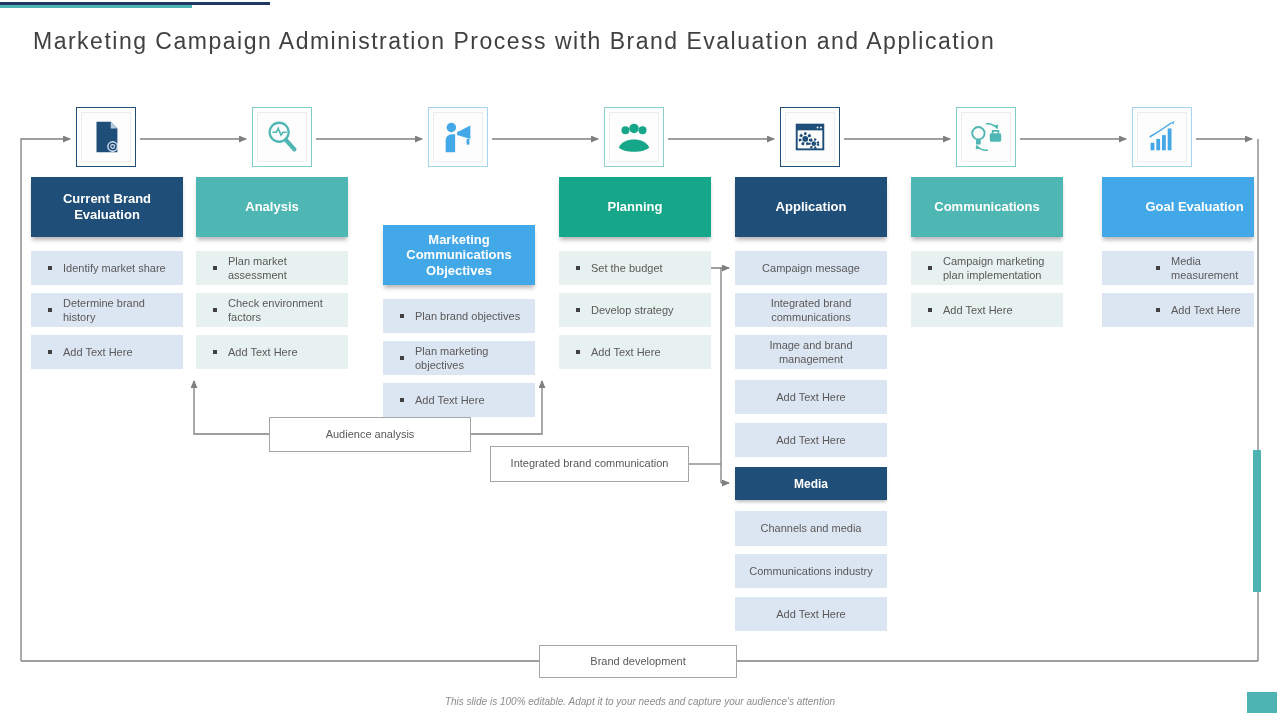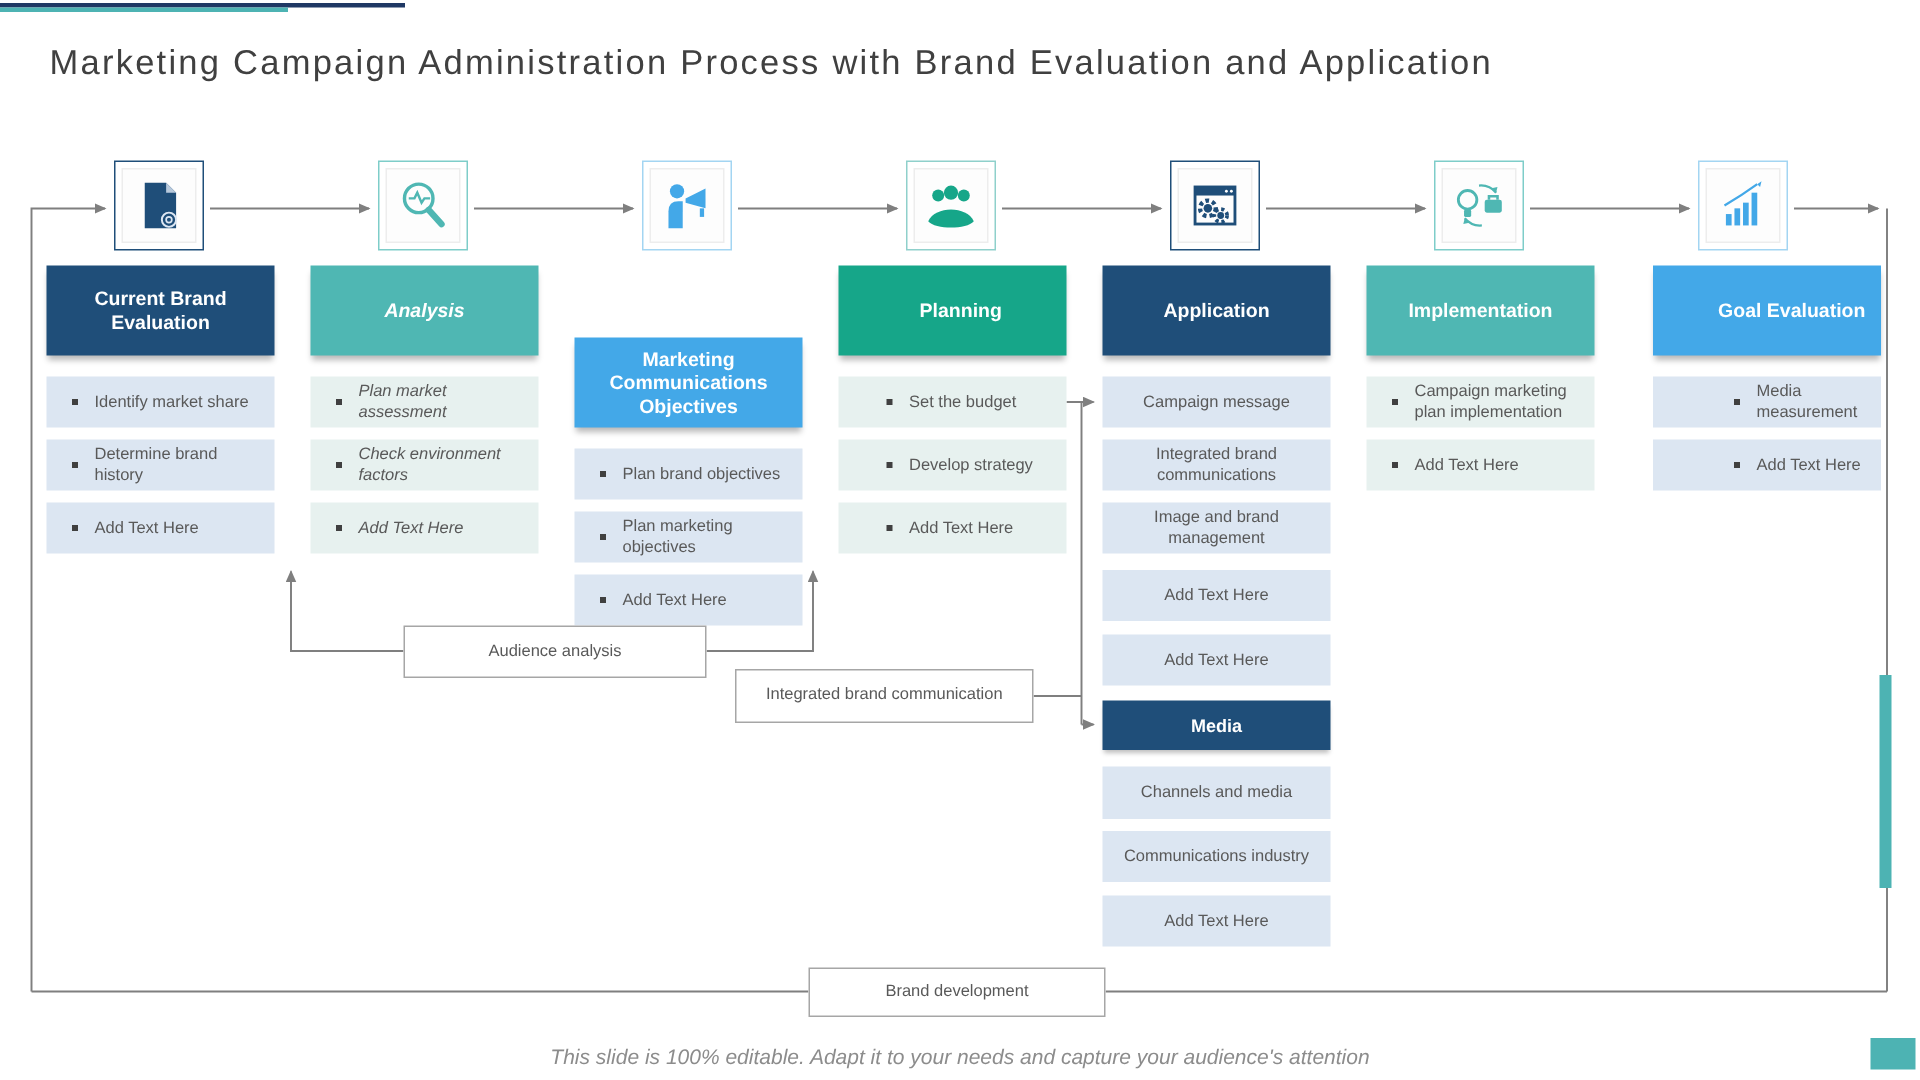--- a/index.html
+++ b/index.html
@@ -43,7 +43,7 @@
   .footer{position:absolute;left:0;top:696px;width:1280px;text-align:center;font-size:14px;
           font-style:italic;color:#8C8C8C;}
   
-  .c1{left:31px;} .c2{left:207px;font-style:italic;} .c3{left:383px;margin-top:48px;} .c4{left:559px;padding-left:15px;}
+  .c1{left:31px;} .c2{left:196px;} .c3{left:383px;margin-top:48px;} .c4{left:559px;padding-left:15px;}
   .c5{left:735px;} .c6{left:911px;} .c7{left:1102px;padding-left:37px;}
   .i1{left:76px;} .i2{left:252px;} .i3{left:428px;} .i4{left:604px;}
   .i5{left:780px;} .i6{left:956px;} .i7{left:1132px;}

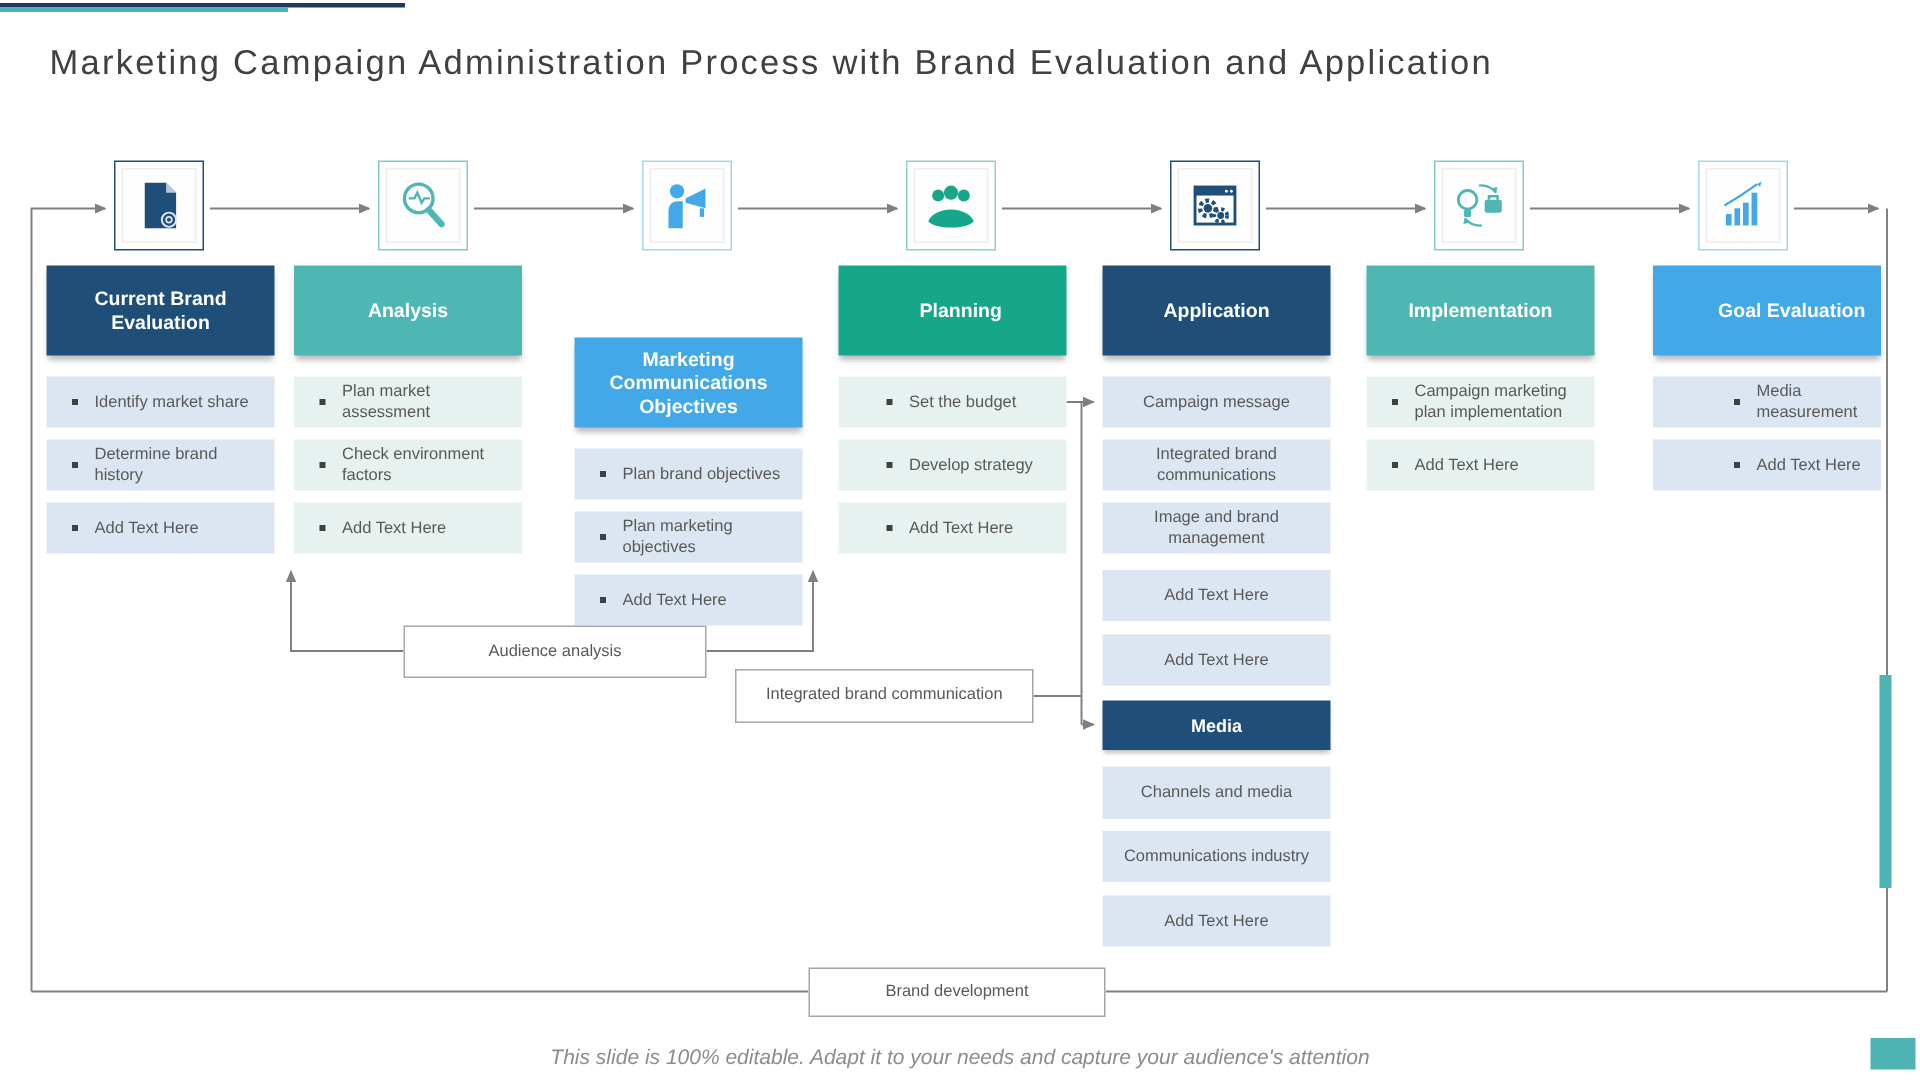--- a/index.html
+++ b/index.html
@@ -43,7 +43,7 @@
   .footer{position:absolute;left:0;top:696px;width:1280px;text-align:center;font-size:14px;
           font-style:italic;color:#8C8C8C;}
   
-  .c1{left:31px;} .c2{left:196px;} .c3{left:383px;margin-top:48px;} .c4{left:559px;padding-left:15px;}
+  .c1{left:31px;} .c2{left:196px;} .c3{left:383px;margin-top:48px;} .c4{left:559px;}
   .c5{left:735px;} .c6{left:911px;} .c7{left:1102px;padding-left:37px;}
   .i1{left:76px;} .i2{left:252px;} .i3{left:428px;} .i4{left:604px;}
   .i5{left:780px;} .i6{left:956px;} .i7{left:1132px;}

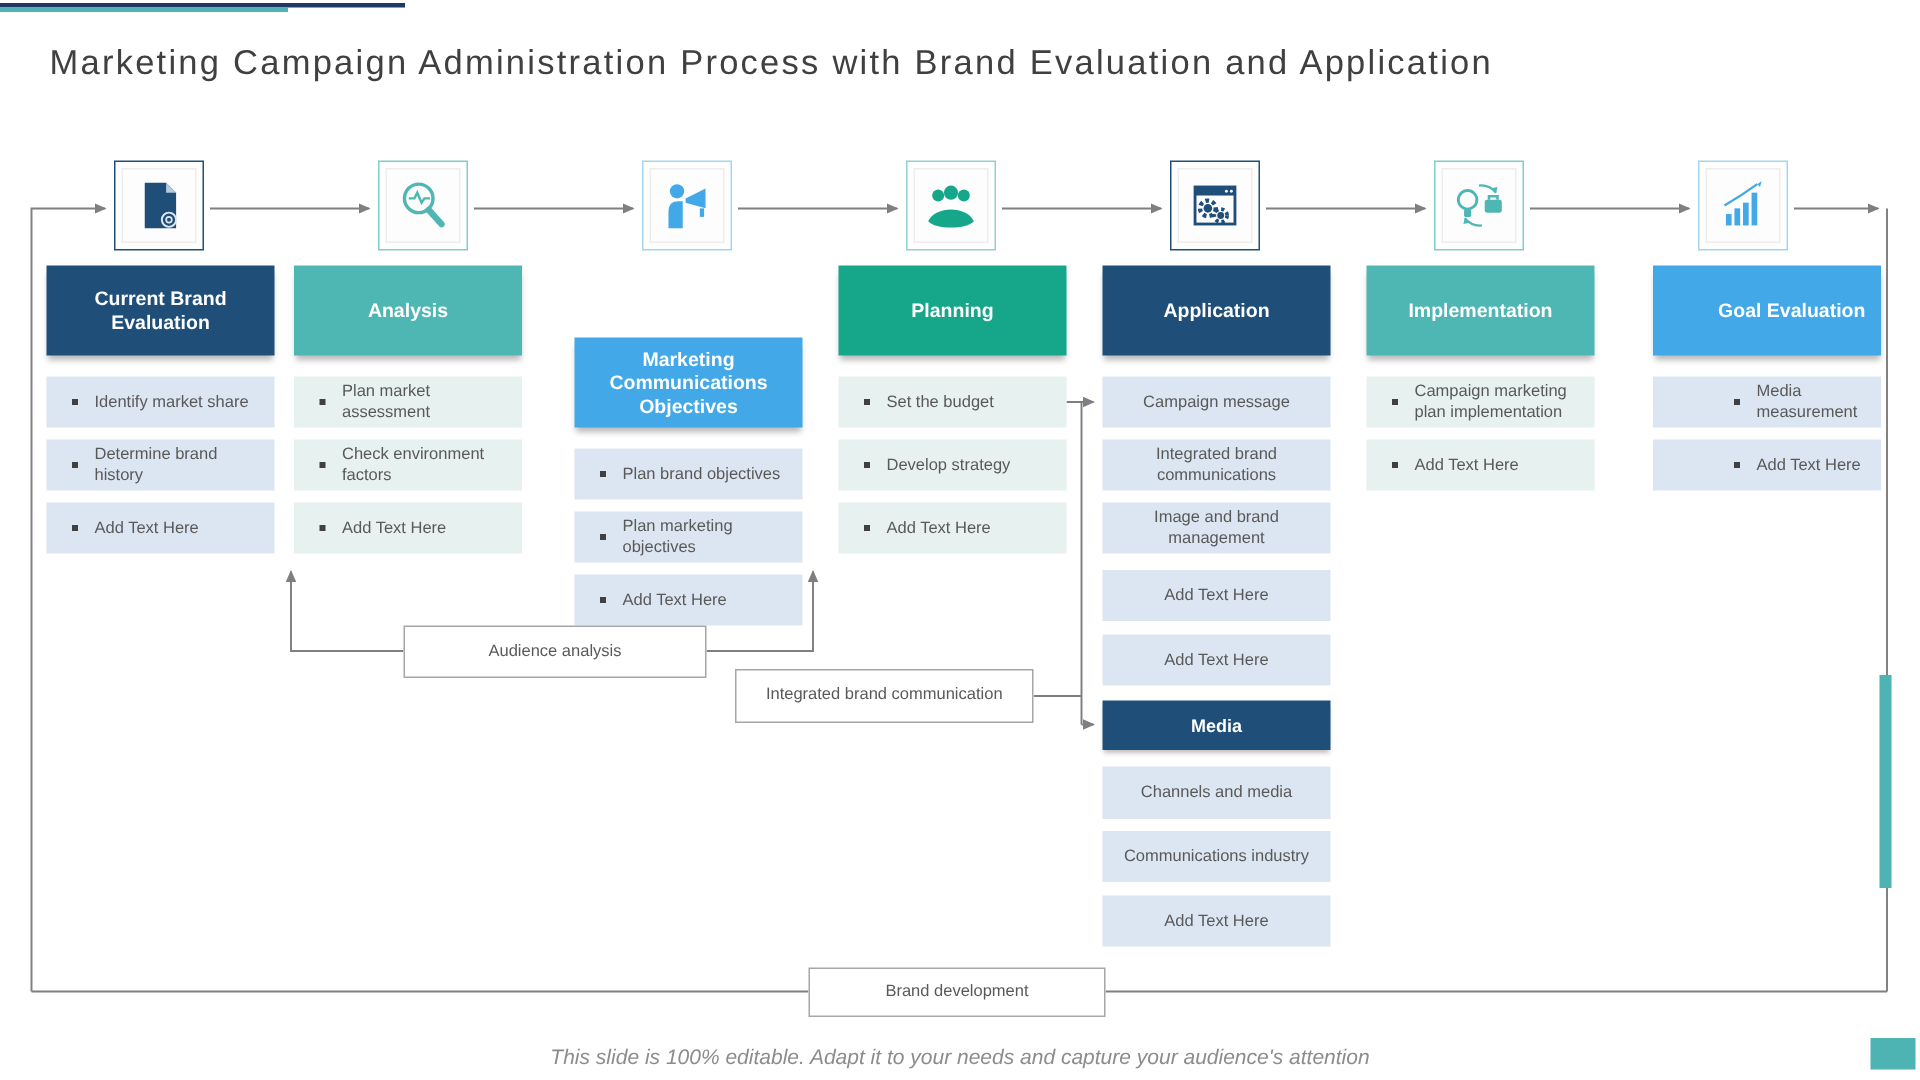--- a/index.html
+++ b/index.html
@@ -173,7 +173,7 @@
   <div class="hdr c3 h-blue">Marketing Communications Objectives</div>
   <div class="hdr c4 h-green">Planning</div>
   <div class="hdr c5 h-navy">Application</div>
-  <div class="hdr c6 h-teal">Implementation</div>
+  <div class="hdr c6 h-teal">Communications</div>
   <div class="hdr c7 h-blue">Goal Evaluation</div>
 
   <div class="it c1 r1 bg-lb">

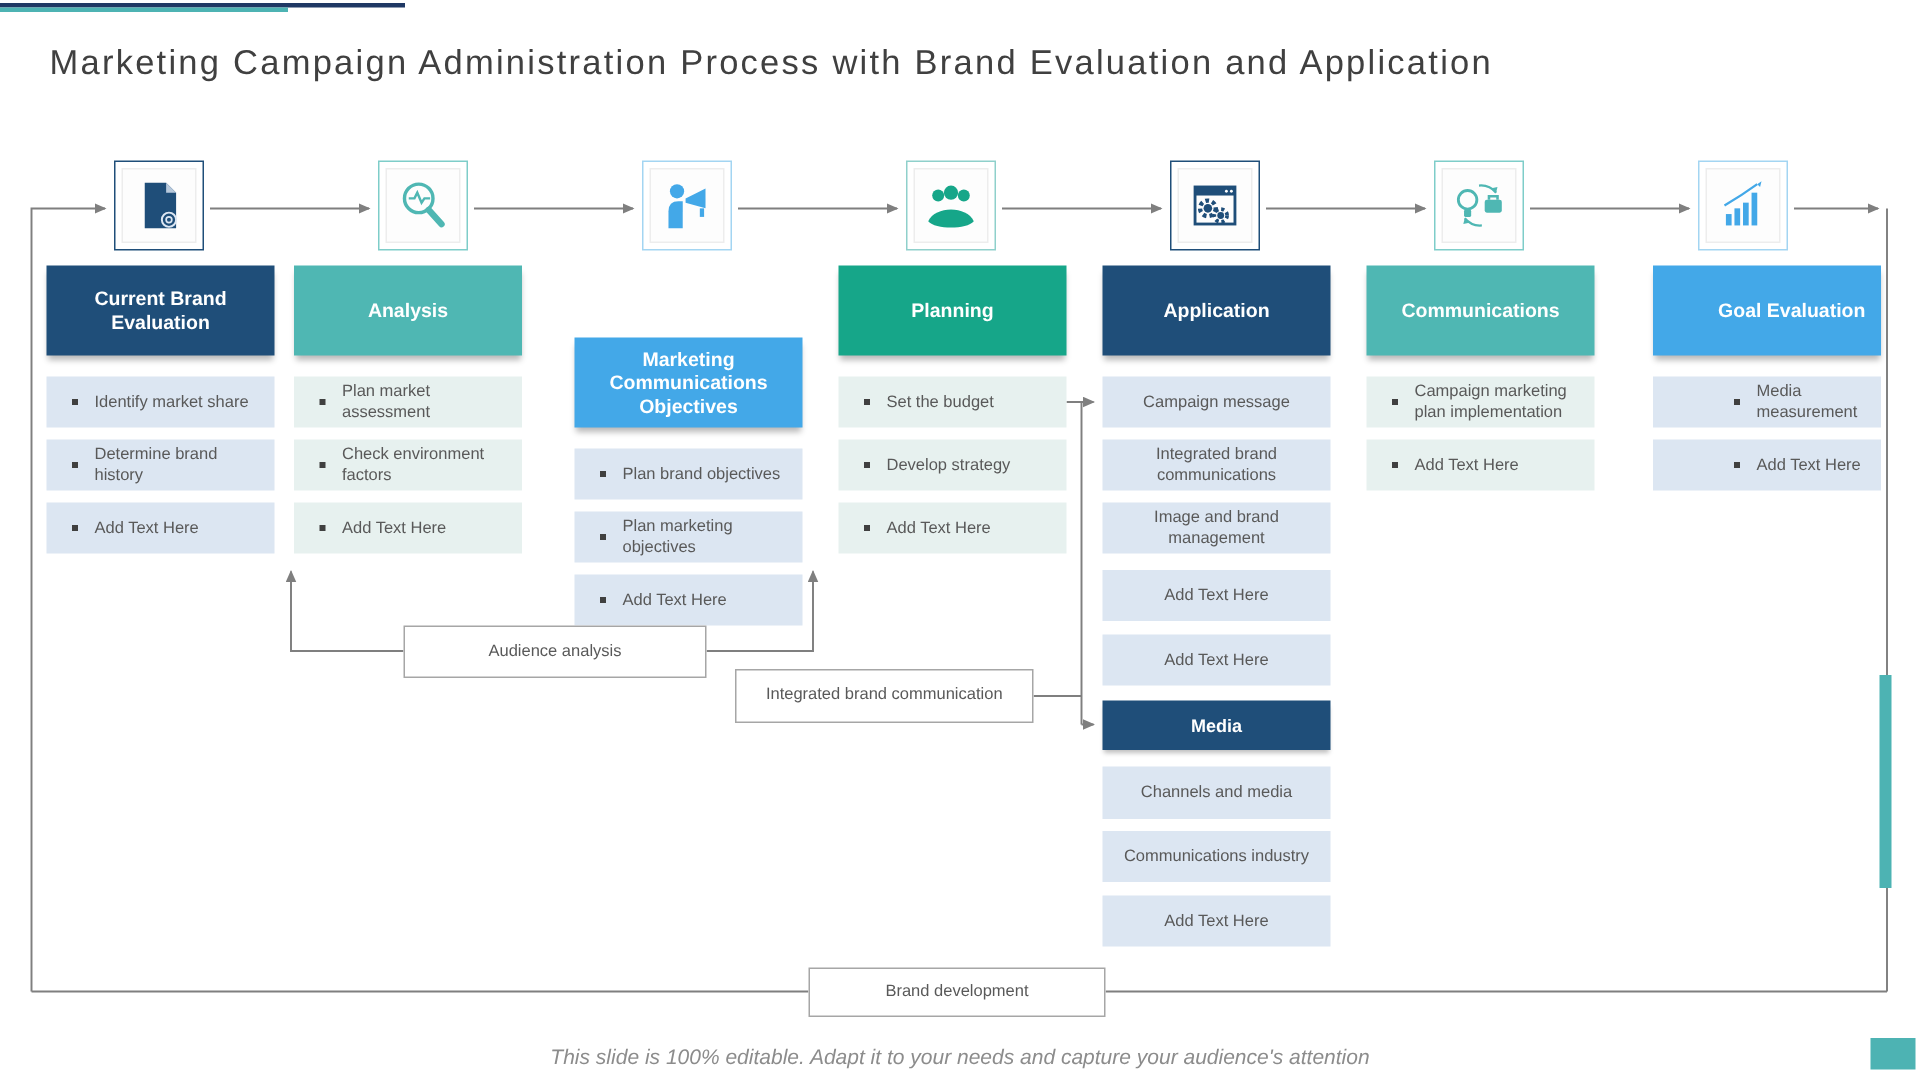--- a/index.html
+++ b/index.html
@@ -40,7 +40,7 @@
   .cbox-bd{left:539px;top:645px;width:198px;height:33px;}
   .accent-bar{position:absolute;left:1253px;top:450px;width:8px;height:142px;background:#4DB3B3;}
   .accent-square{position:absolute;left:1247px;top:692px;width:30px;height:21px;background:#4DB3B3;}
-  .footer{position:absolute;left:0;top:696px;width:1280px;text-align:center;font-size:14px;
+  .footer{position:absolute;left:0;top:696px;width:1280px;text-align:center;font-size:10px;
           font-style:italic;color:#8C8C8C;}
   
   .c1{left:31px;} .c2{left:196px;} .c3{left:383px;margin-top:48px;} .c4{left:559px;}

